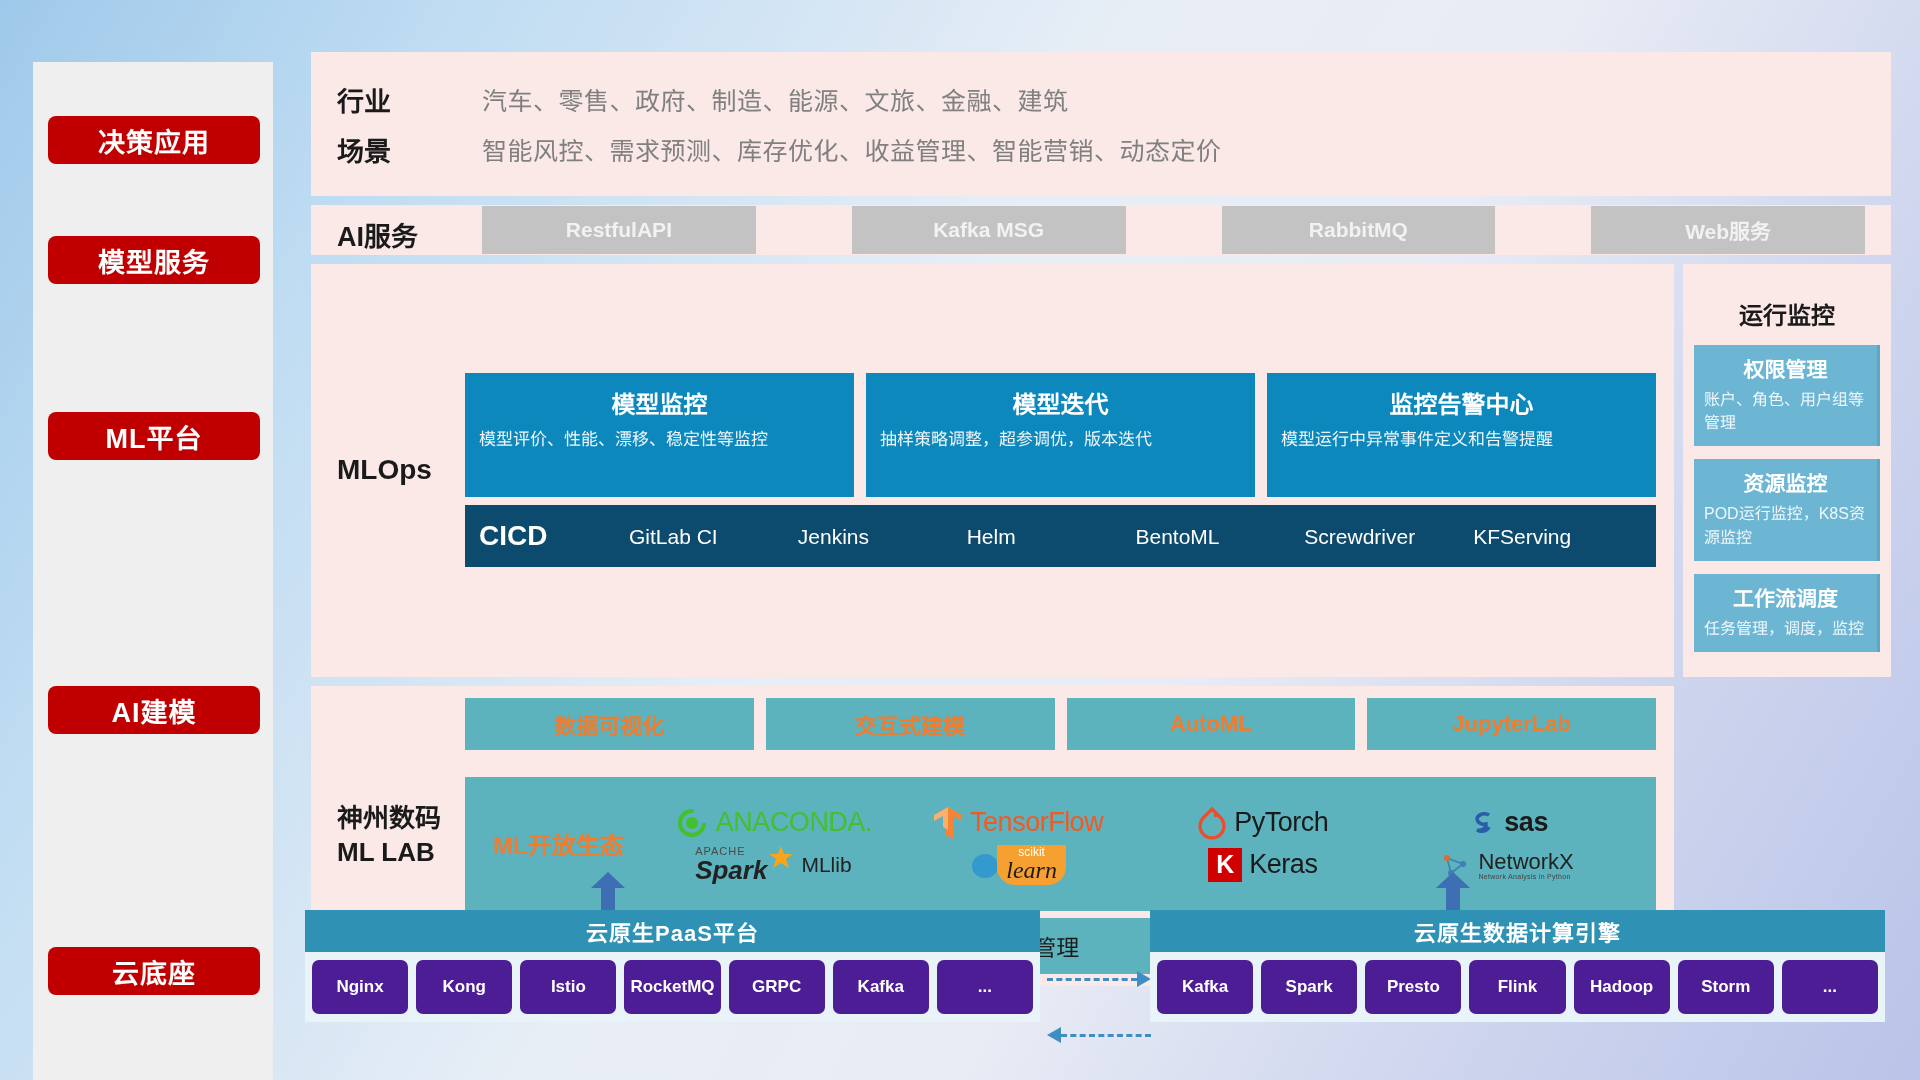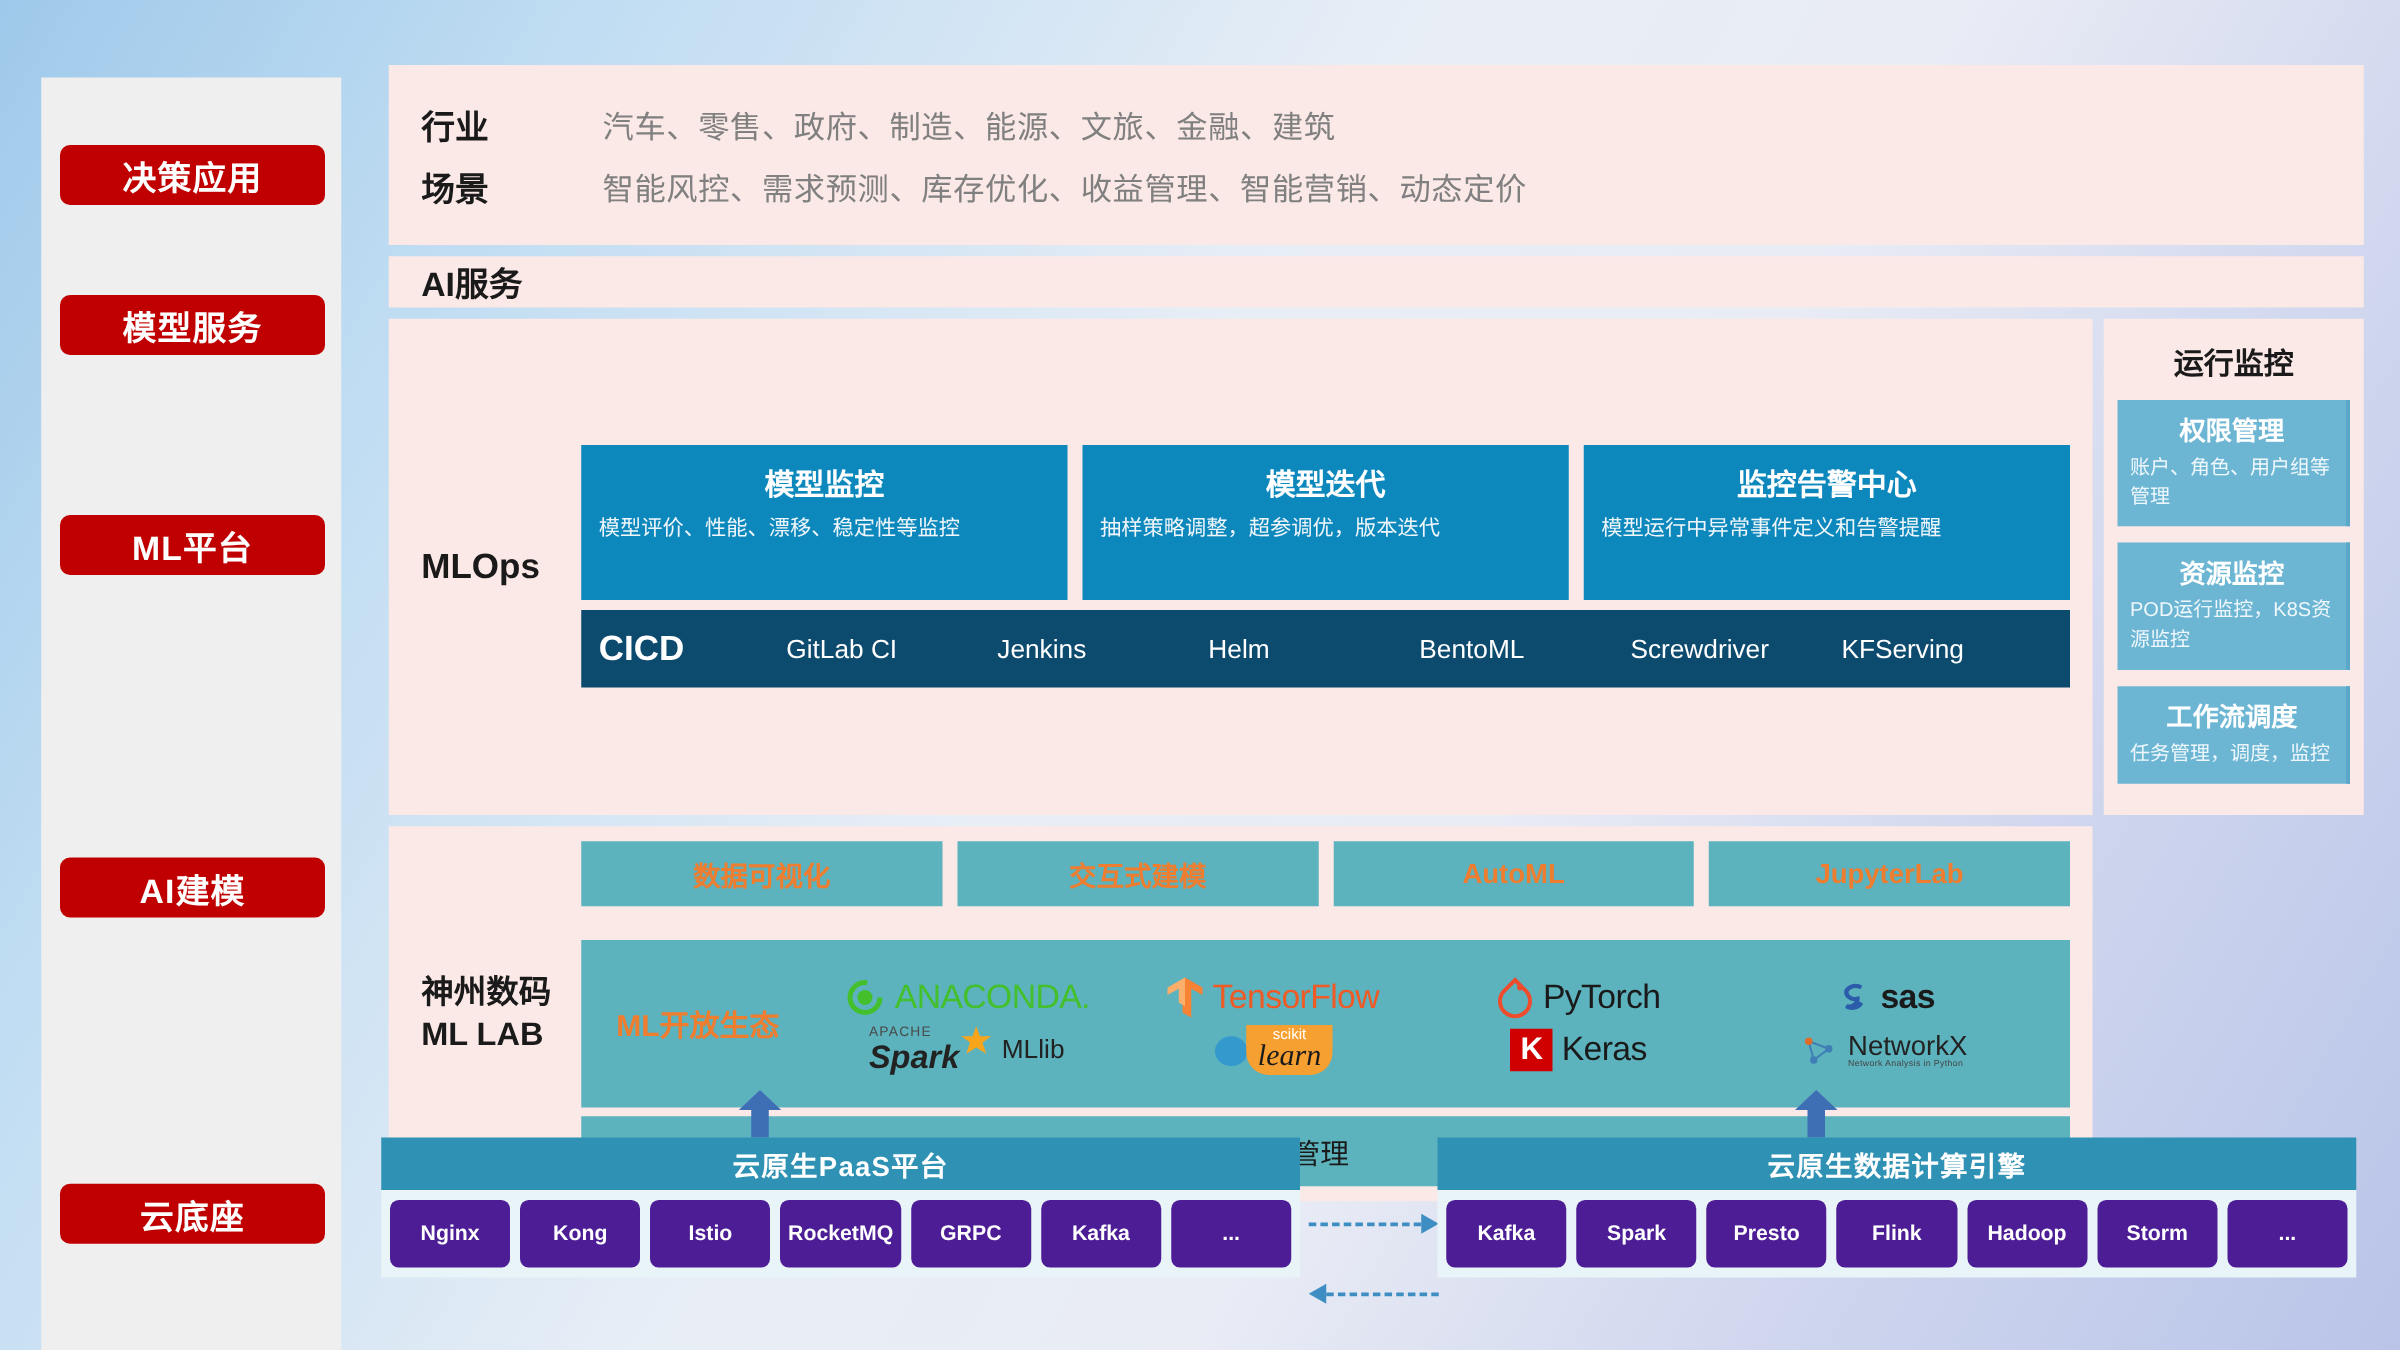--- a/index.html
+++ b/index.html
@@ -322,6 +322,12 @@
 
     <div class="band band-svc">
       <div class="svclabel">AI服务</div>
+      <div class="svcrow">
+        <div class="svcbox">RestfulAPI</div>
+        <div class="svcbox">Kafka MSG</div>
+        <div class="svcbox">RabbitMQ</div>
+        <div class="svcbox">Web服务</div>
+      </div>
     </div>
 
     <div class="row3">

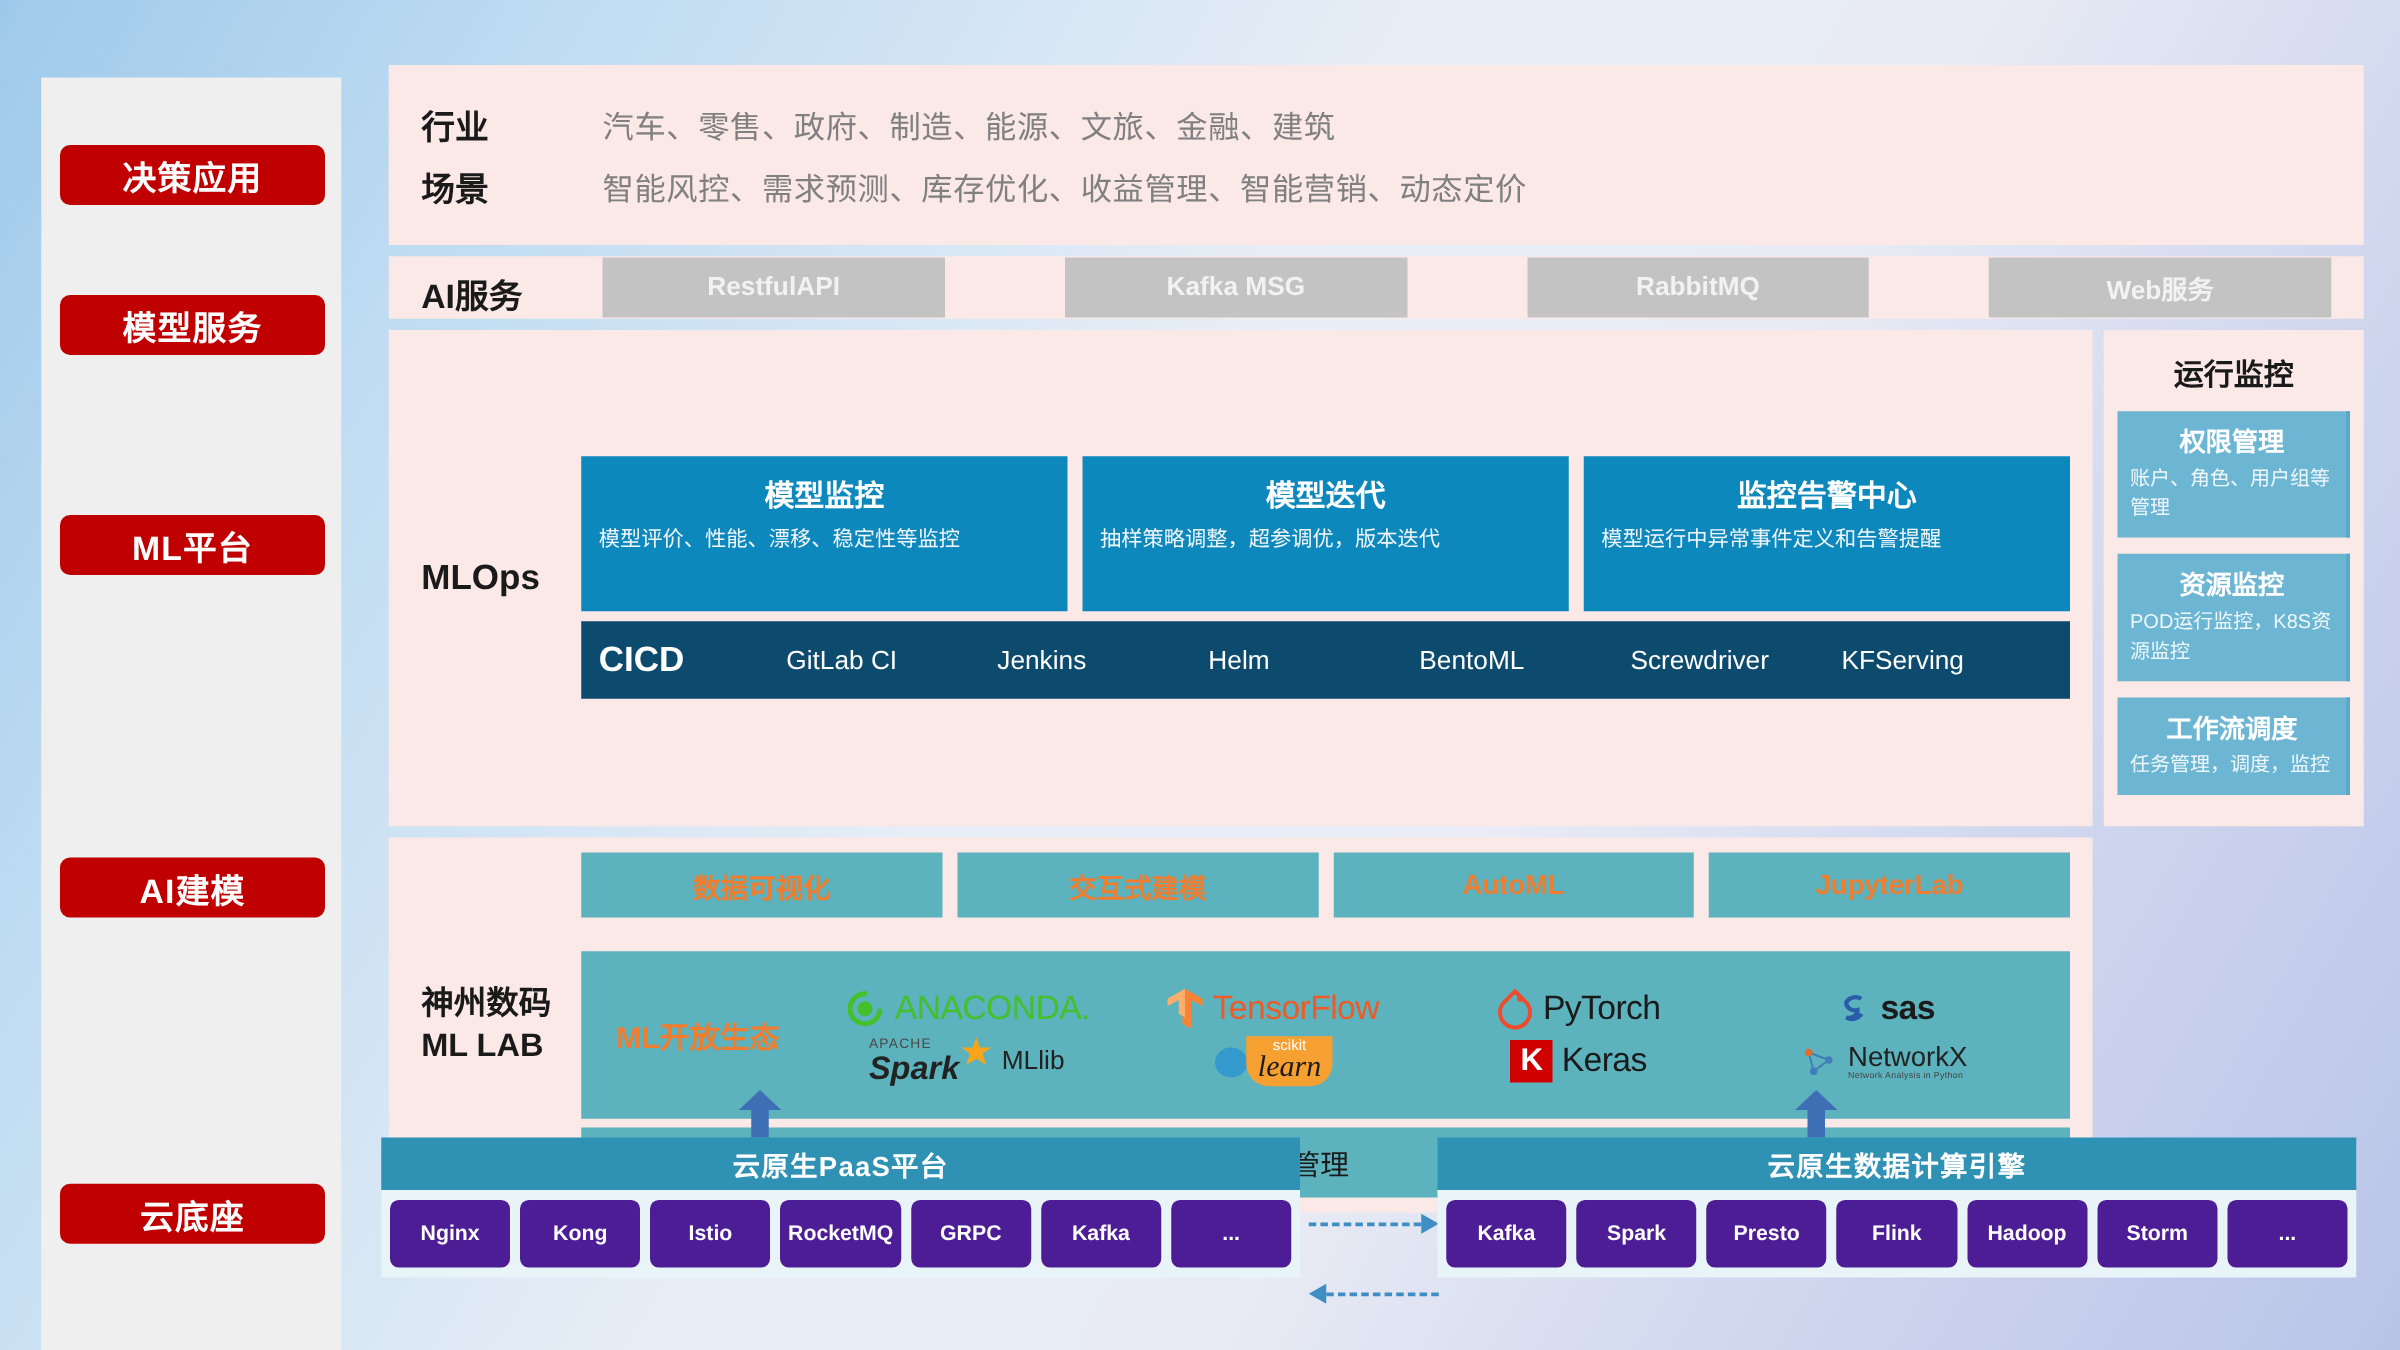--- a/index.html
+++ b/index.html
@@ -149,7 +149,7 @@
   .monitor-title {
     text-align: center;
     font-size: 24px; font-weight: bold; color: #1a1a1a;
-    margin: 6px 0 14px 0;
+    margin: 22px 0 14px 0;
   }
   .mcard {
     background: #6cb6d4;

